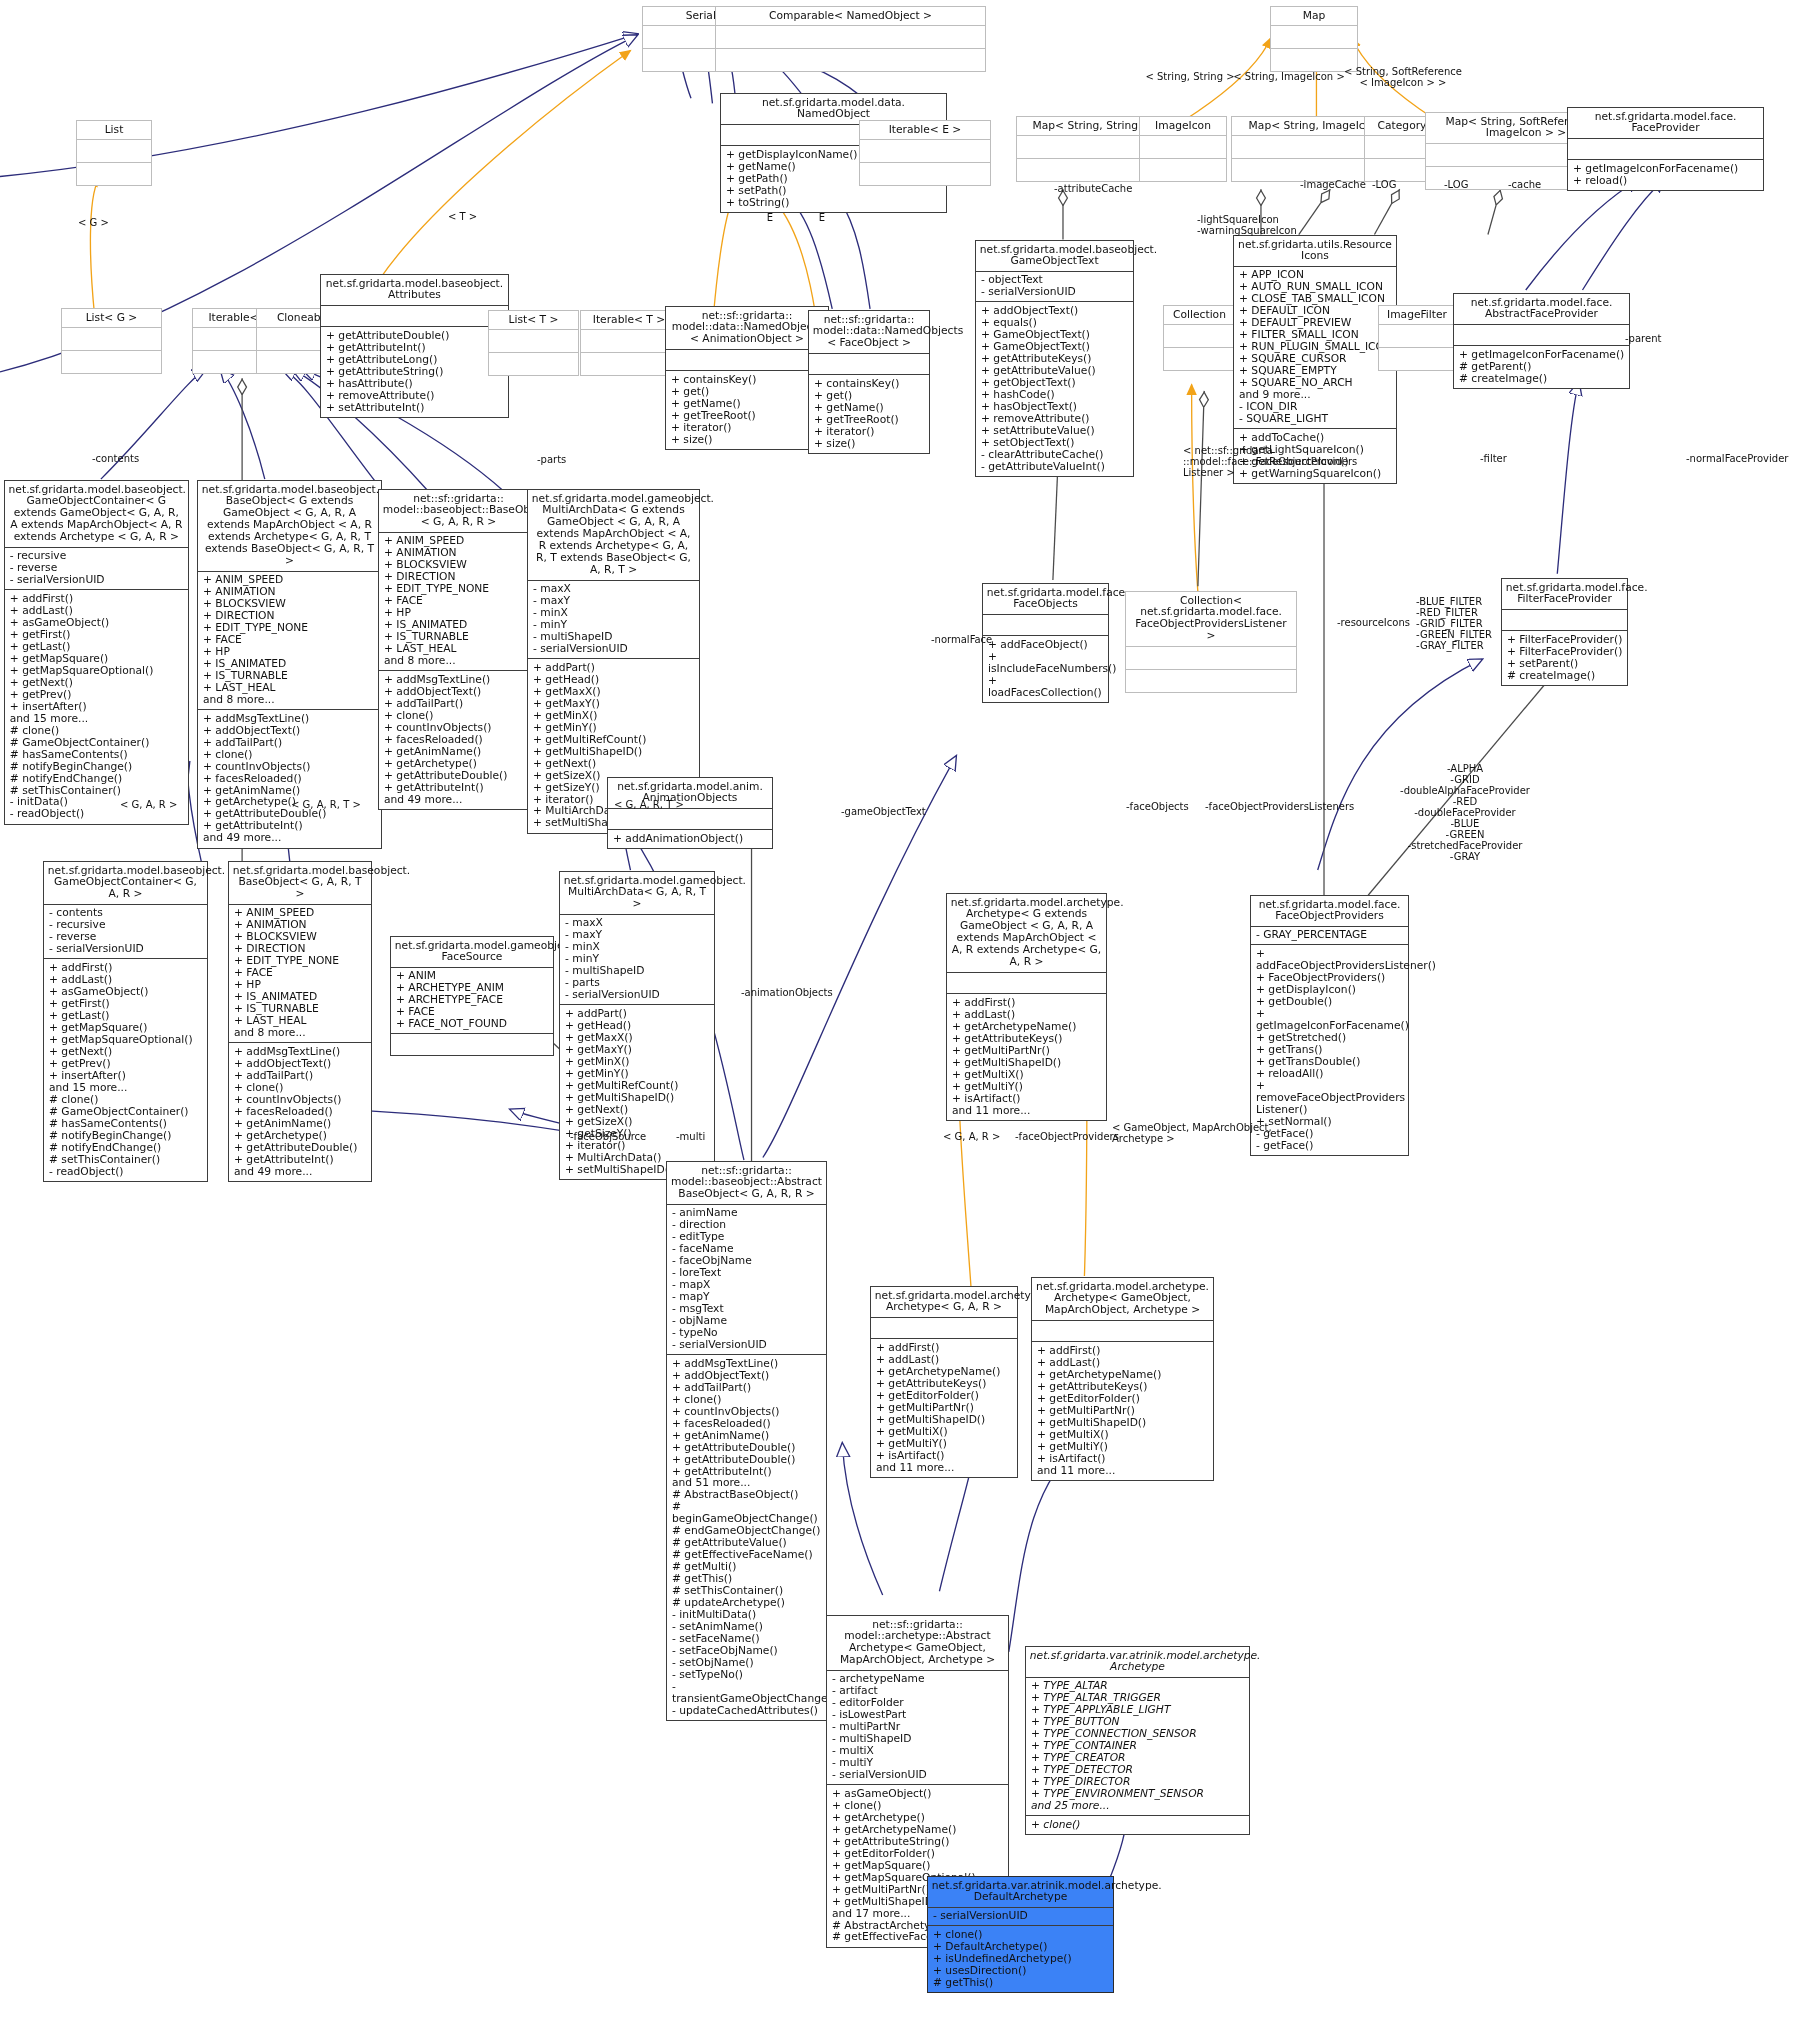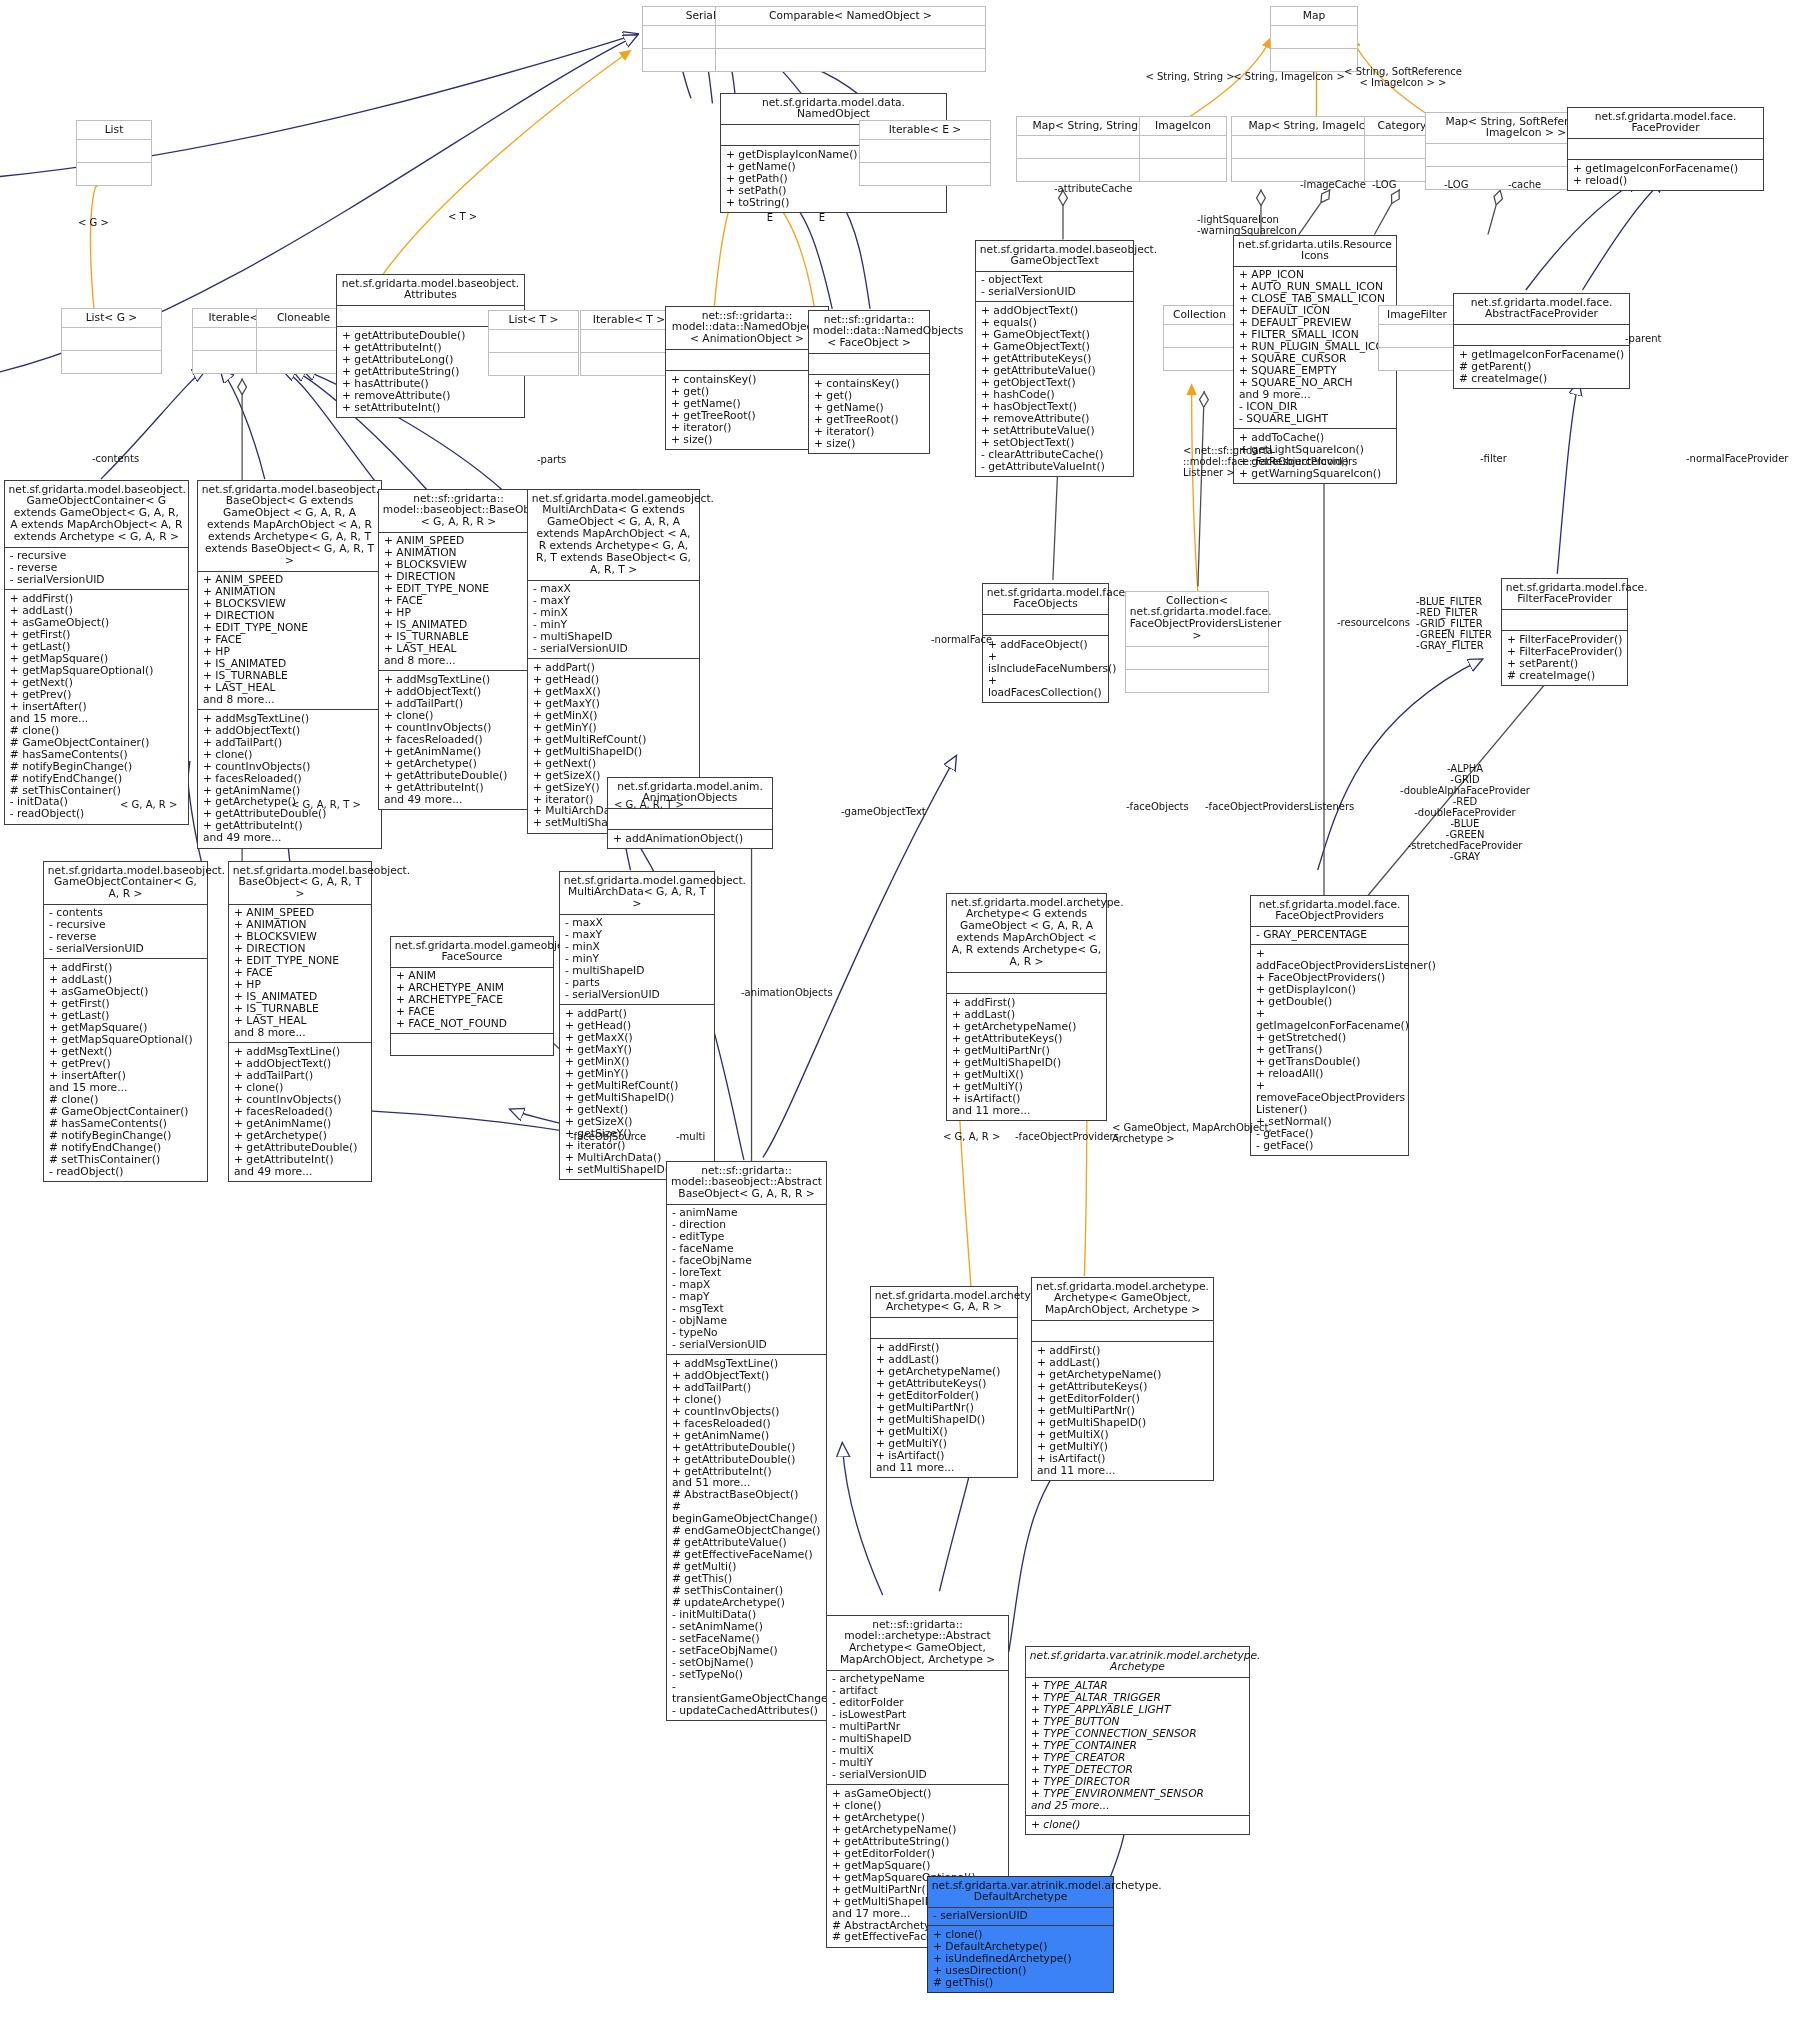--- a/index.html
+++ b/index.html
@@ -181,7 +181,7 @@
         <div class="attrs sep empty"></div>
         <div class="ops sep empty"></div>
       </div>
-      <div class="cls " style="left: 336px; top: 274px; width: 189px;">
+      <div class="cls " style="left: 320px; top: 274px; width: 189px;">
         <div class="hdr">net.sf.gridarta.model.baseobject.
 Attributes</div>
         <div class="attrs sep empty"></div>

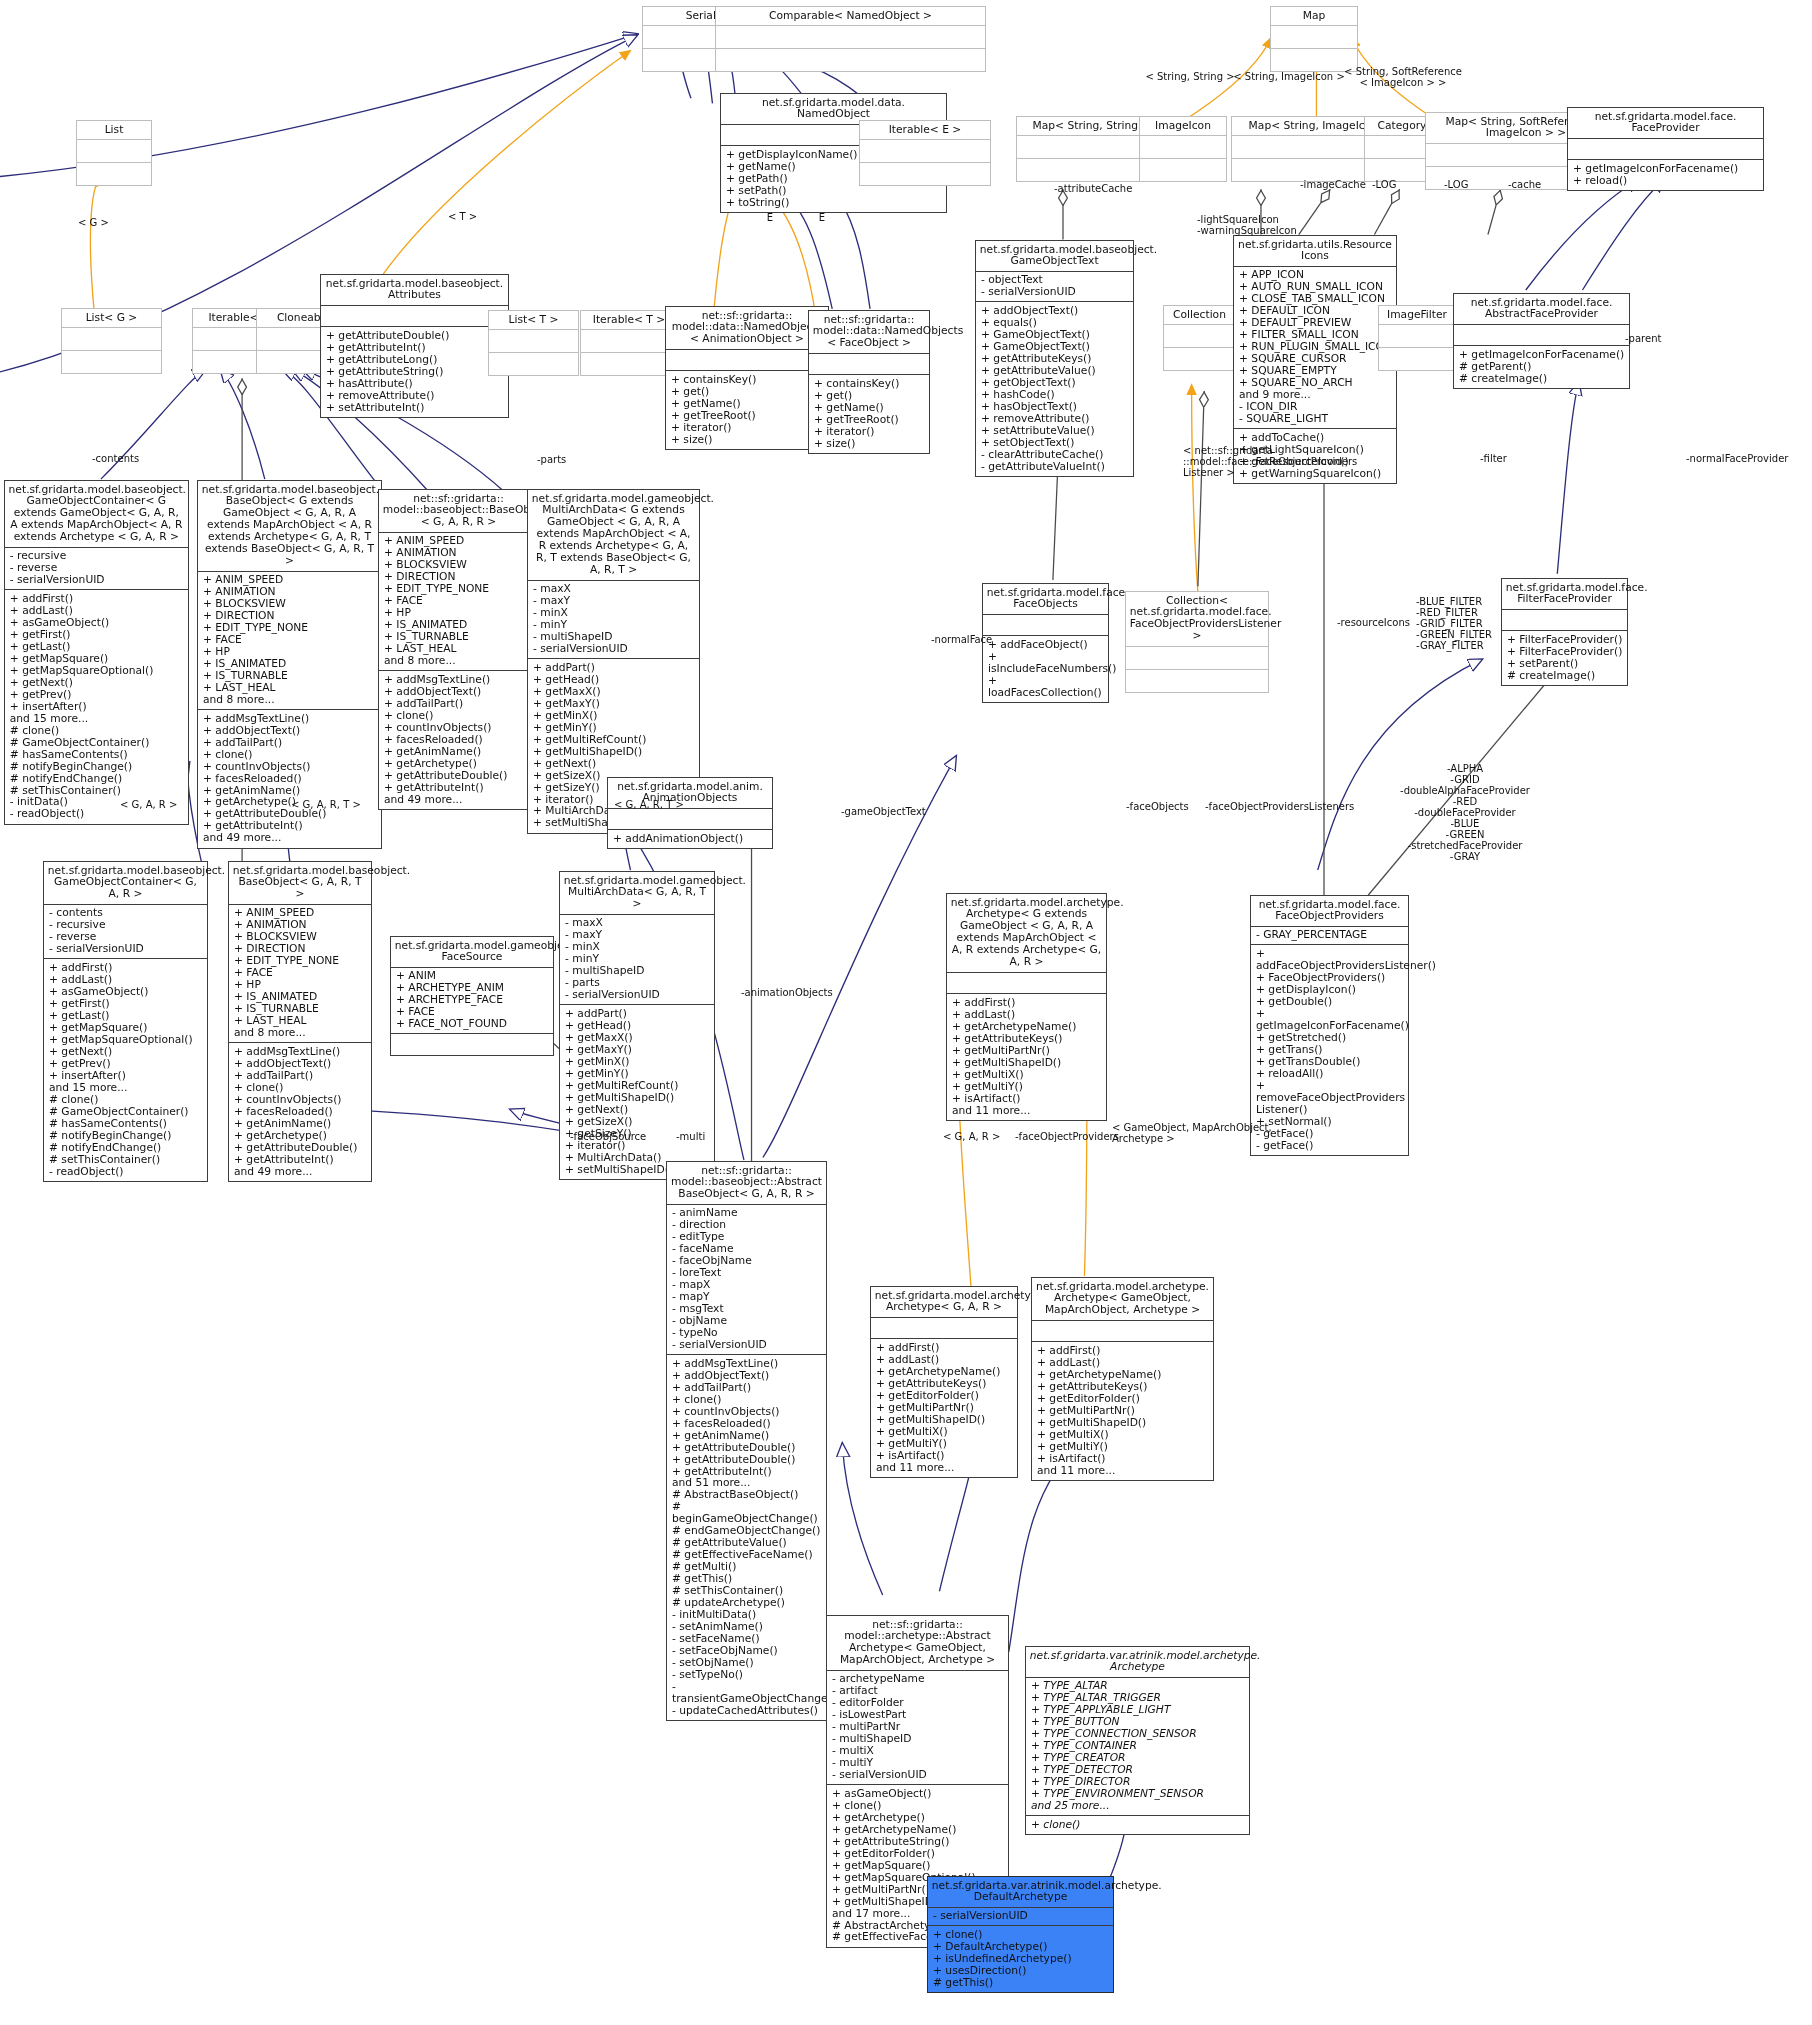--- a/index.html
+++ b/index.html
@@ -406,7 +406,7 @@
 + isIncludeFaceNumbers()
 + loadFacesCollection()</div>
       </div>
-      <div class="cls iface" style="left: 1125px; top: 591px; width: 144px;">
+      <div class="cls iface" style="left: 1125px; top: 591px; width: 172px;">
         <div class="hdr">Collection&lt; net.sf.gridarta.model.face.
 FaceObjectProvidersListener &gt;</div>
         <div class="attrs sep empty"></div>

